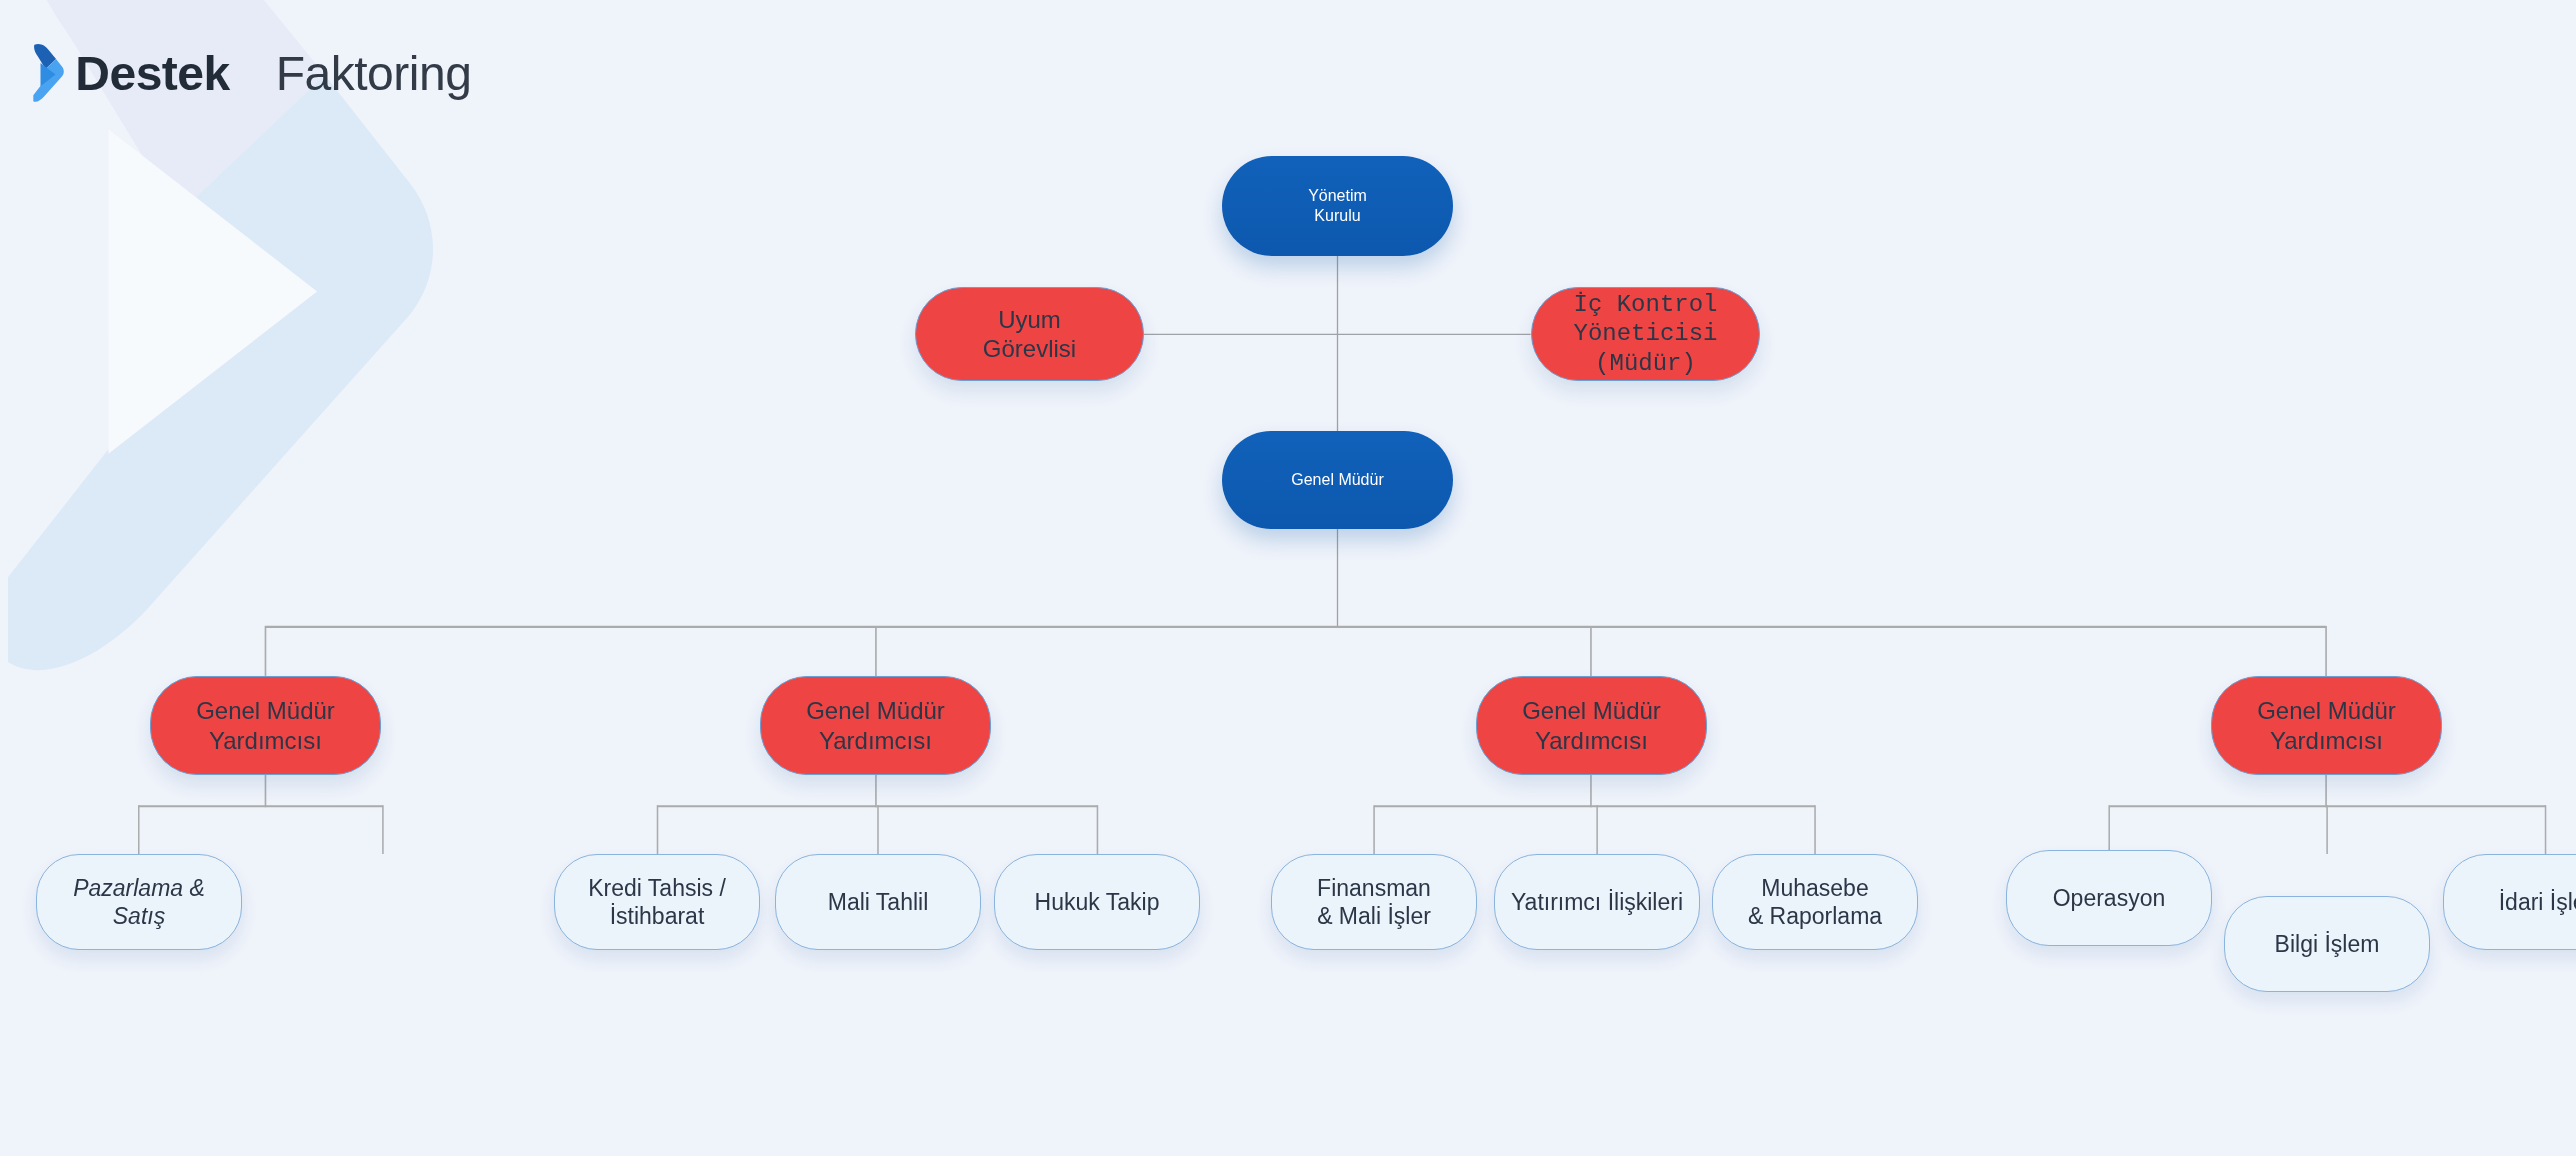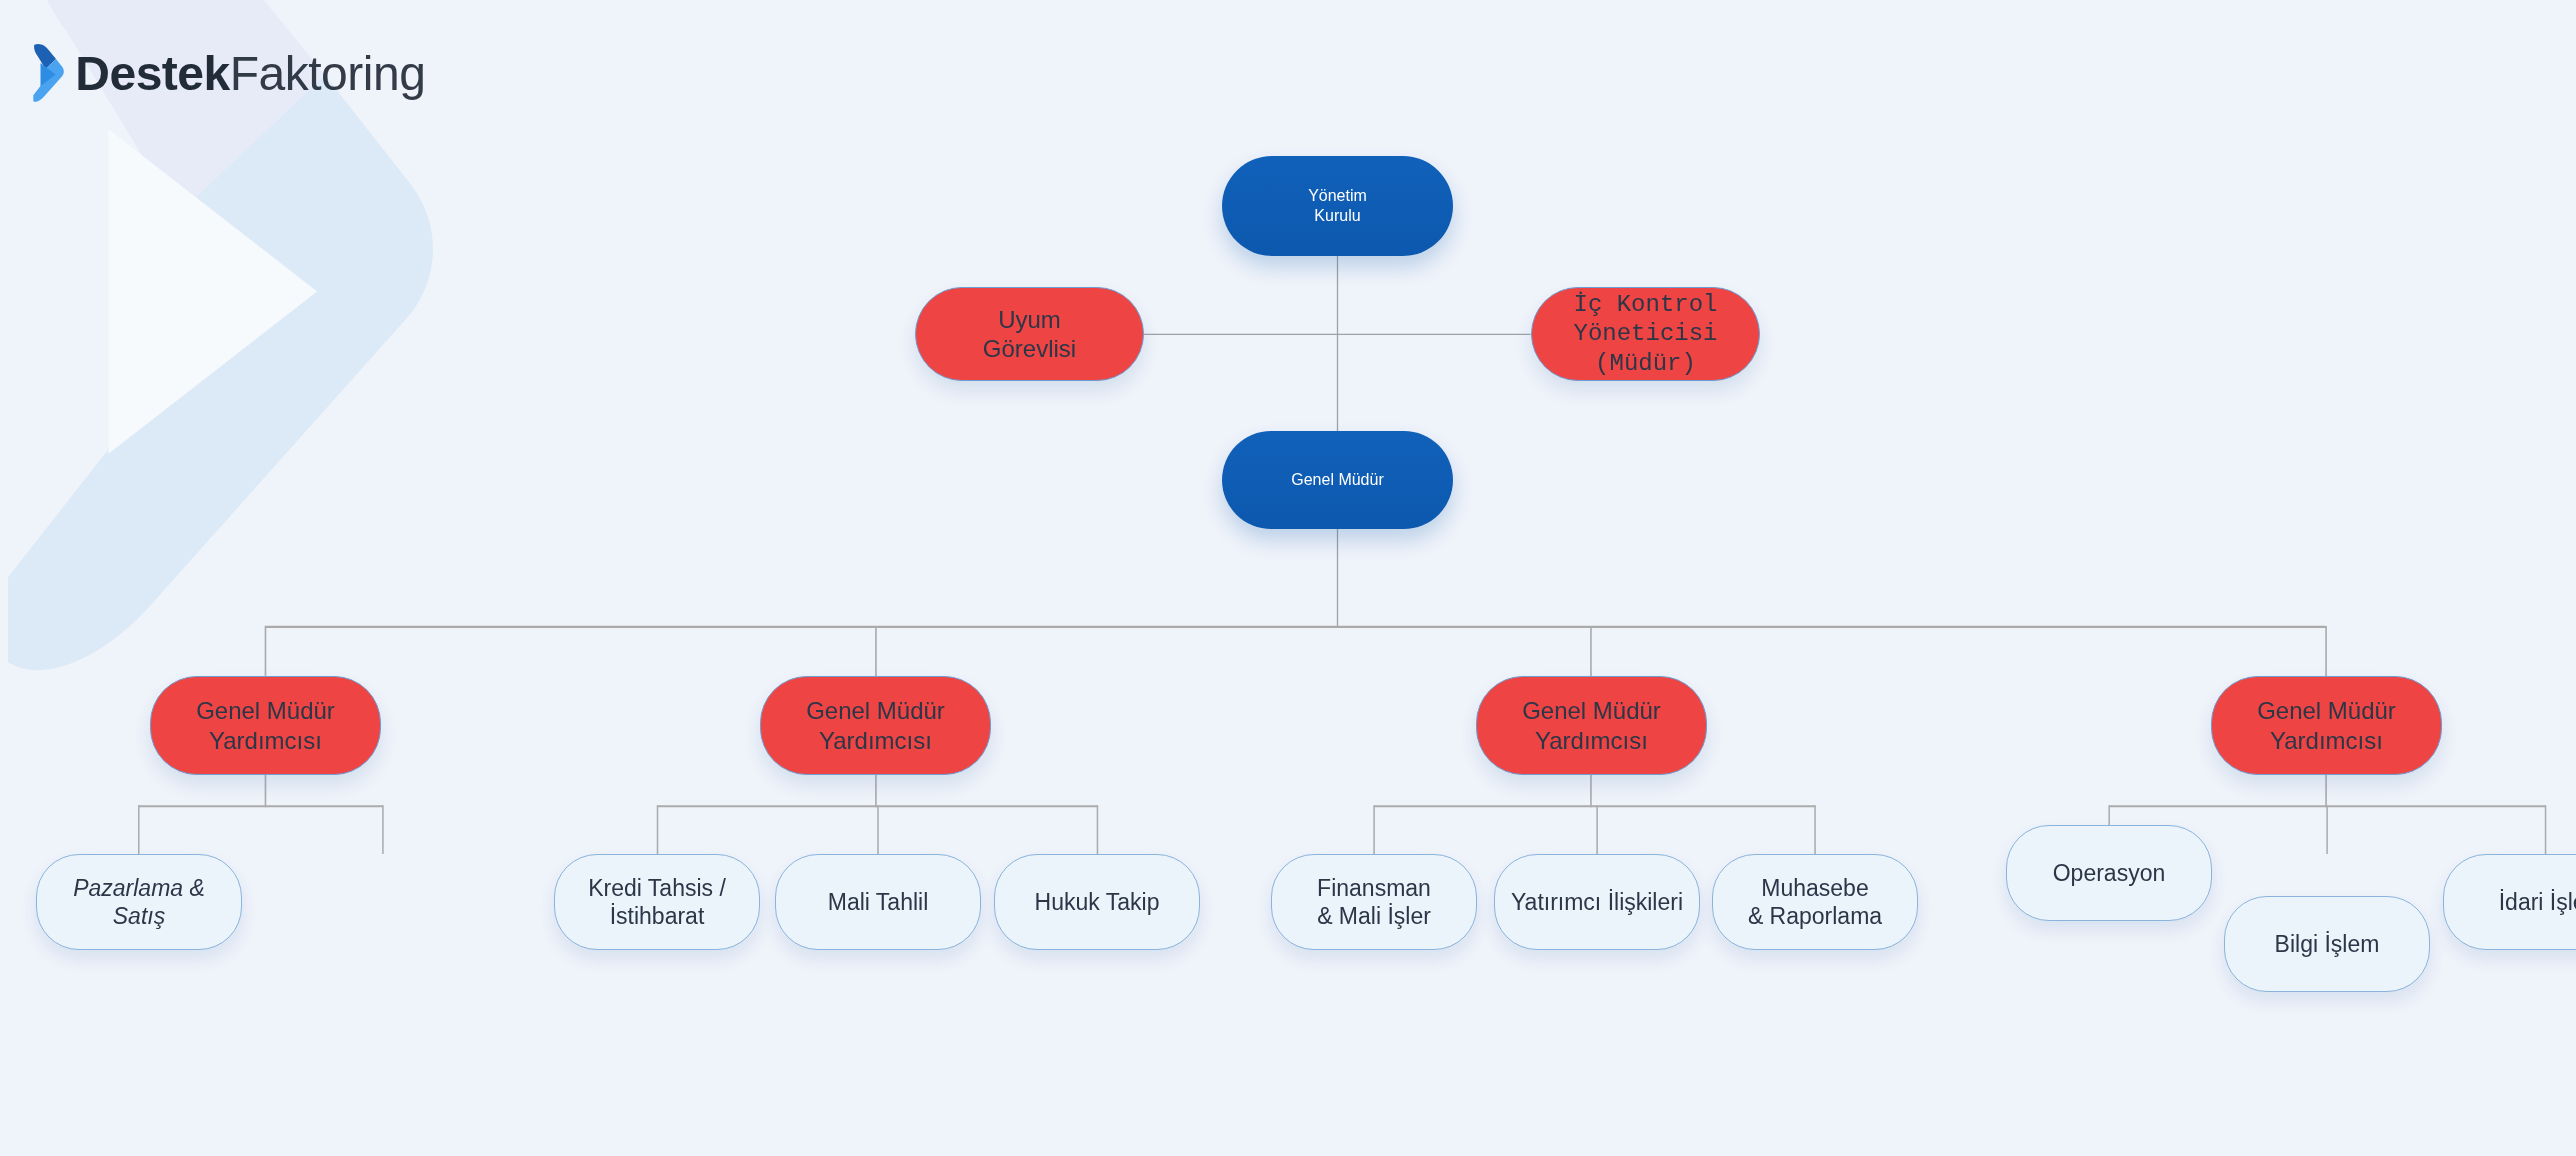--- a/index.html
+++ b/index.html
@@ -37,7 +37,7 @@
   .logo-icon { width: 37px; height: 61px; }
   .logo-text { font-size: 48px; letter-spacing: -0.5px; color: #222c38; white-space: nowrap; }
   .logo-text .bold  { font-weight: 700; }
-  .logo-text .light { font-weight: 400; opacity: .92; }
+  .logo-text .light { font-weight: 400; opacity: .92; margin-left: 46px; }
 
   
   .wires { position: absolute; left: 0; top: 0; z-index: 1; }

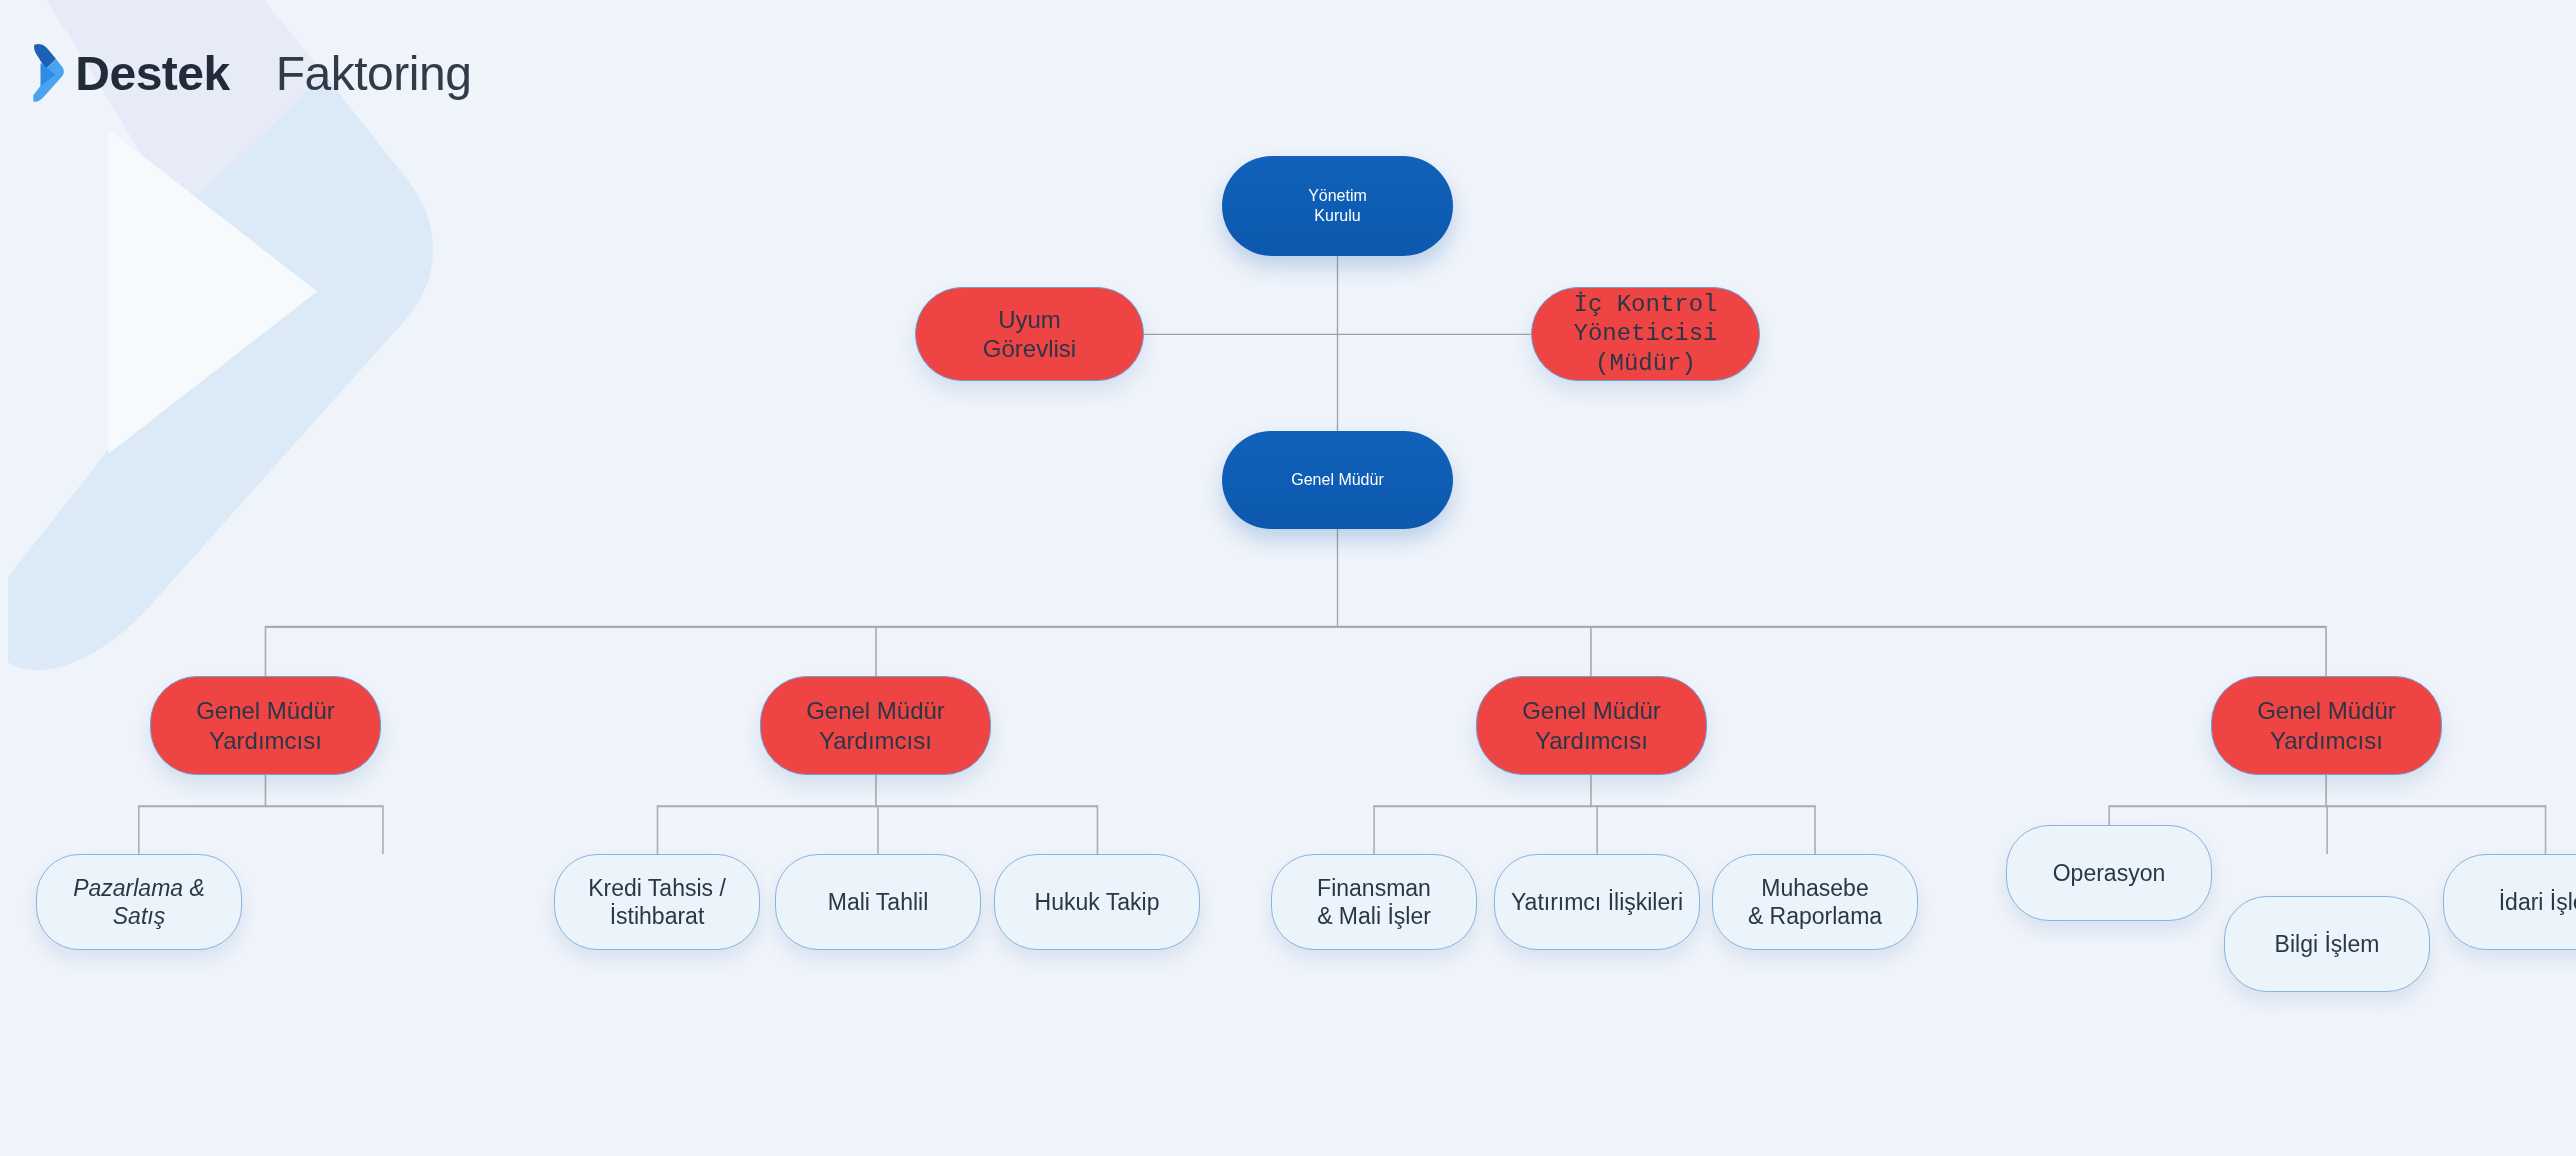--- a/index.html
+++ b/index.html
@@ -198,7 +198,7 @@
 &amp; Raporlama</span>
   </div>
 
-  <div class="node leaf" style="left:2006px; top:825px; width:206px; height:96px;">
+  <div class="node leaf" style="left:2006px; top:850px; width:206px; height:96px;">
     <span class="lbl lbl-leaf">Operasyon</span>
   </div>
   <div class="node leaf" style="left:2224px; top:854px; width:206px; height:96px;margin-top:42px;">

